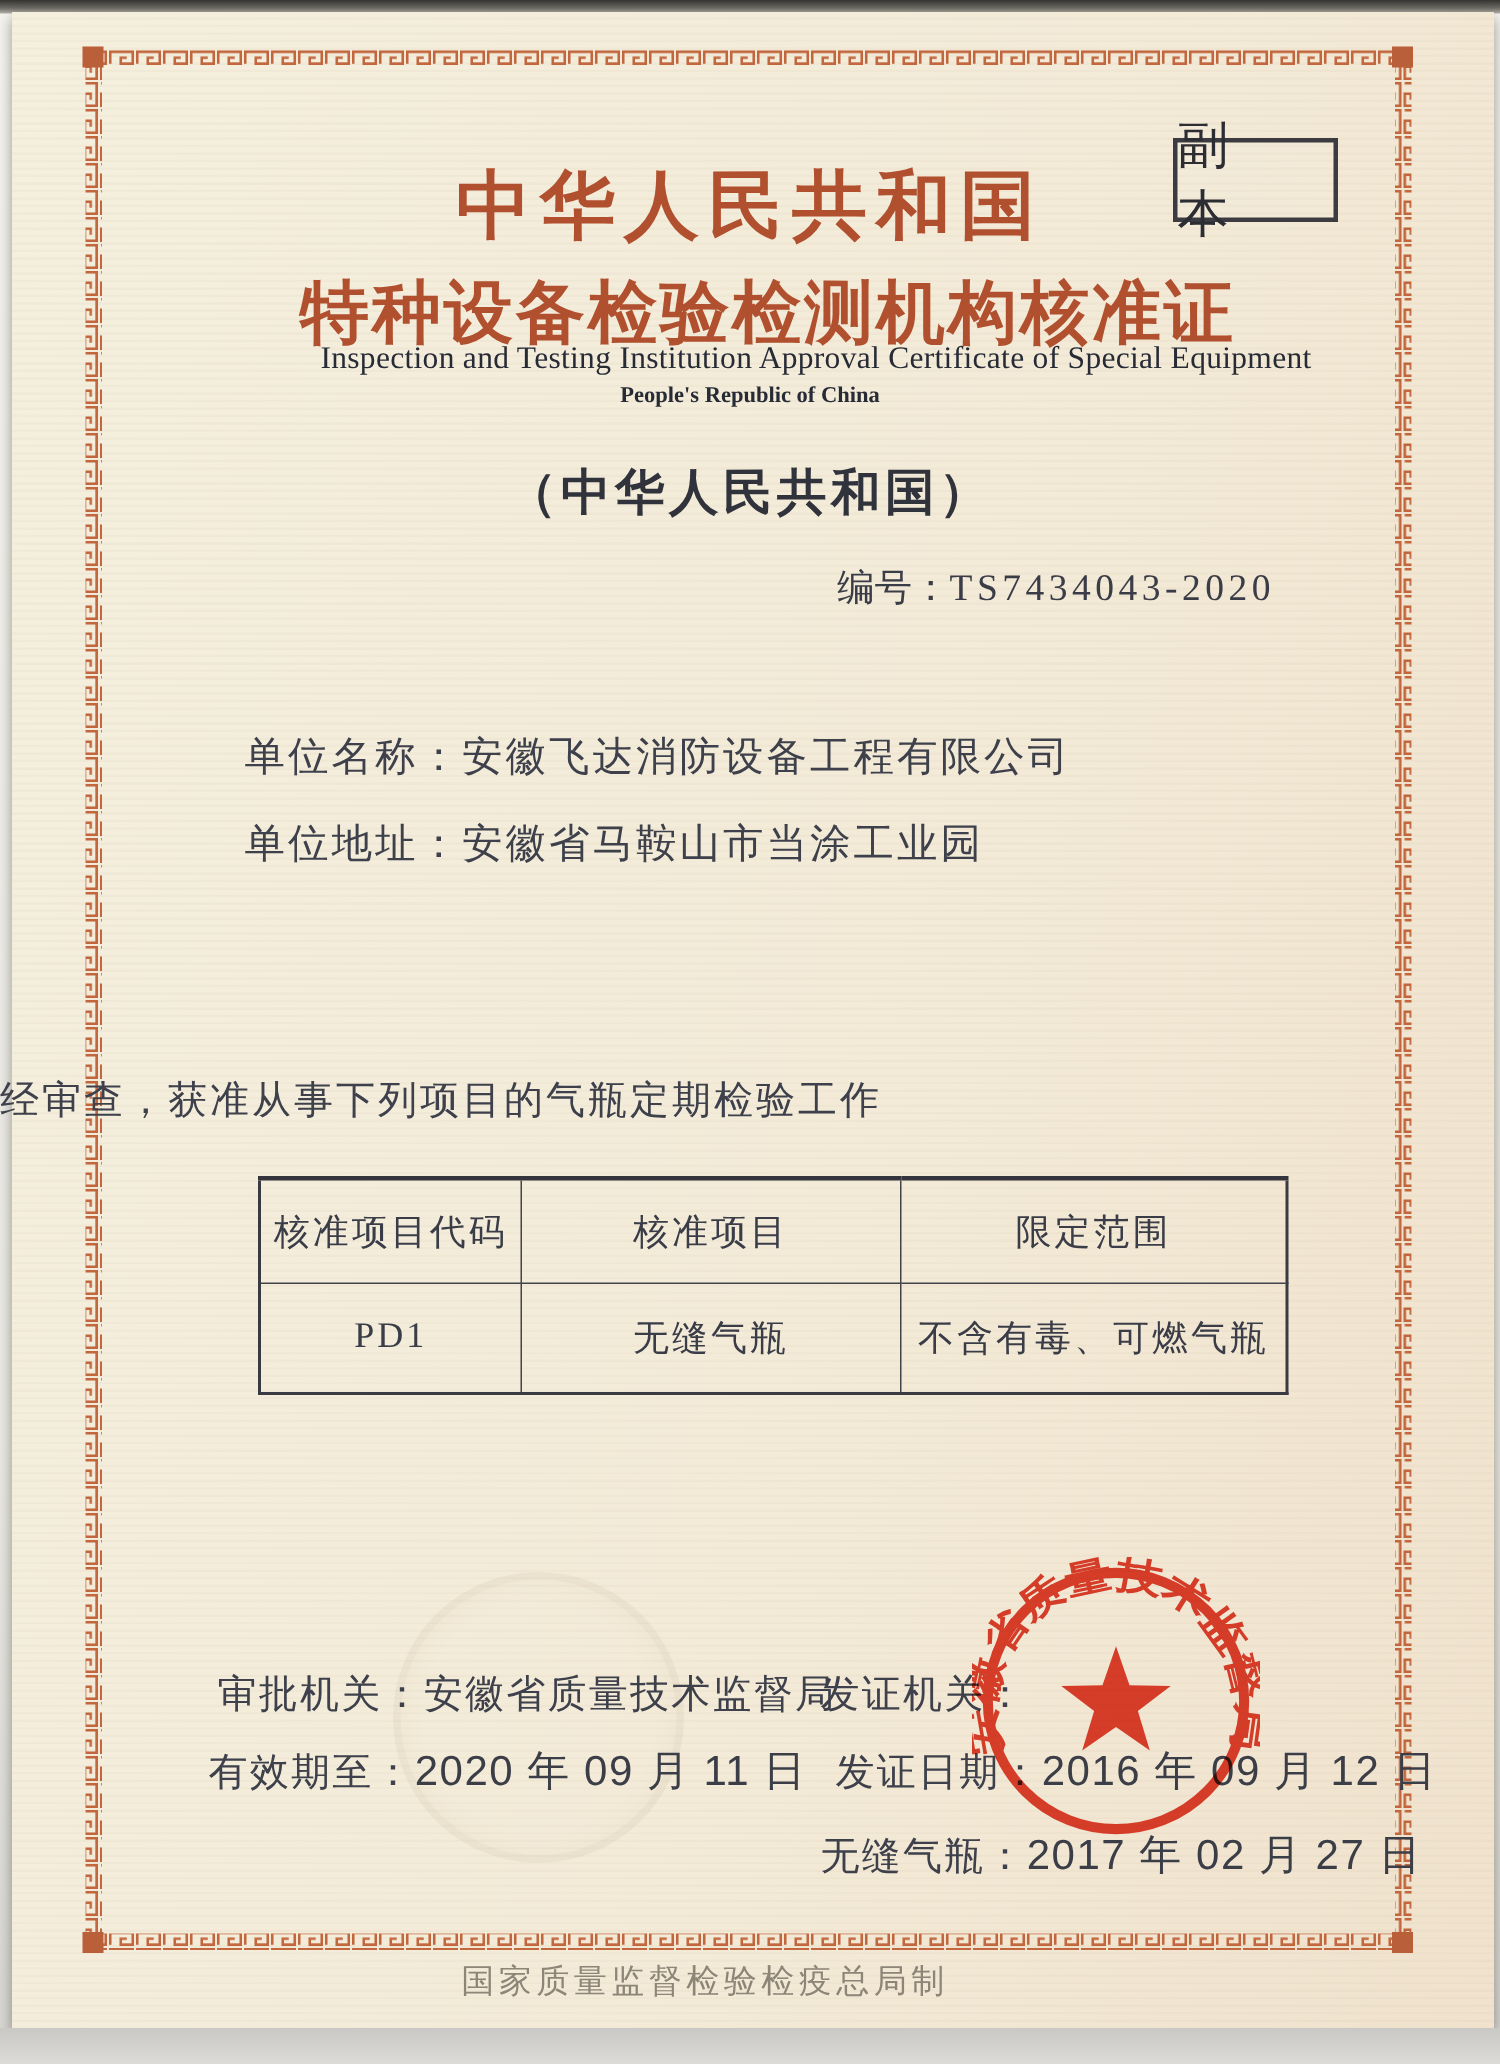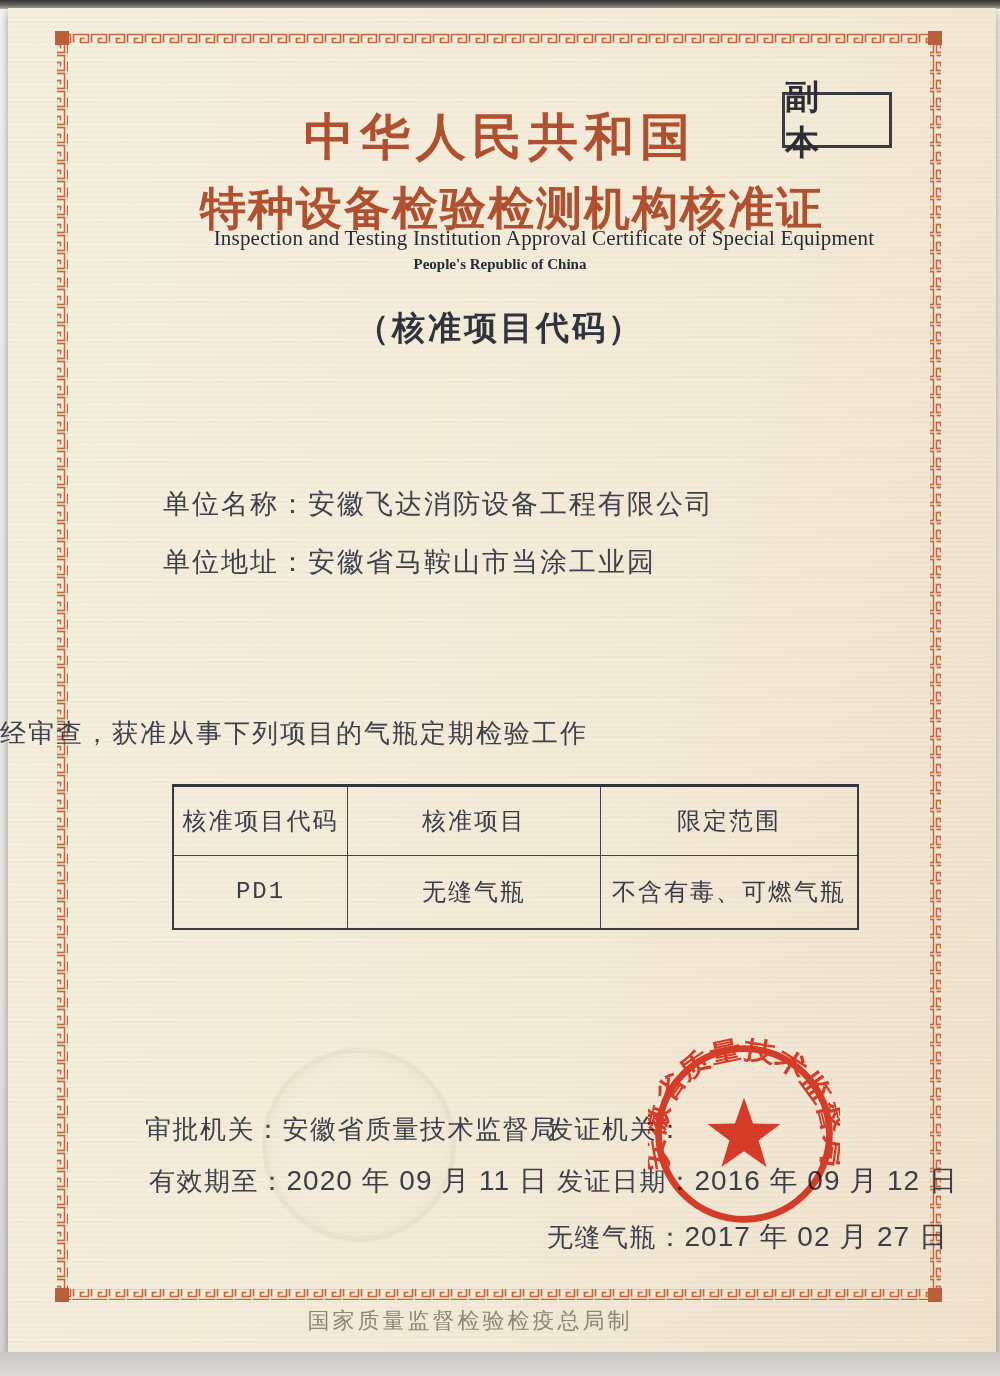--- a/index.html
+++ b/index.html
@@ -26,7 +26,7 @@
   .meander-border{position:absolute;left:0;top:0;pointer-events:none;}
   .copy-box{
     position:absolute;left:782px;top:92px;width:104px;height:50px;
-    border:3px solid #3b3b41;color:#2c2c33;font-size:34px;font-weight:700;
+    border:3px solid #3b3b41;color:#2c2c33;font-size:34px;font-weight:400;
     display:flex;align-items:center;justify-content:center;letter-spacing:6px;
     background:rgba(255,255,255,0.06);
   }

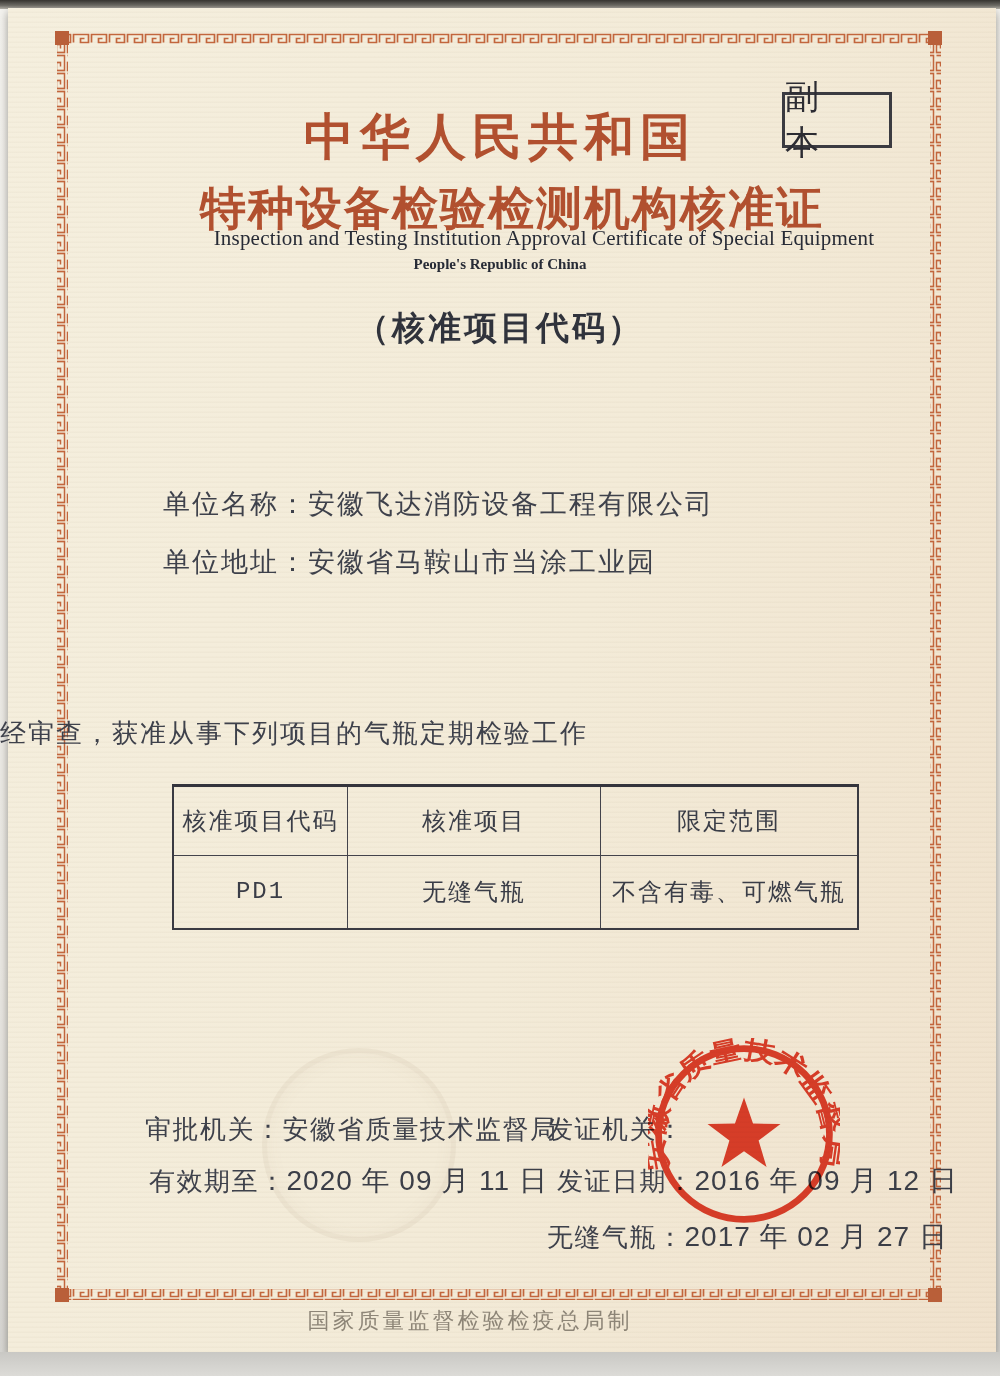--- a/index.html
+++ b/index.html
@@ -132,7 +132,7 @@
   <p class="title-en1">Inspection and Testing Institution Approval Certificate of Special Equipment</p>
   <p class="title-en2">People's Republic of China</p>
 
-  <div class="inst-type">（核准项目代码）</div>
+  <div class="inst-type">（中华人民共和国）</div>
 
 
   <div class="field-row row-addr">

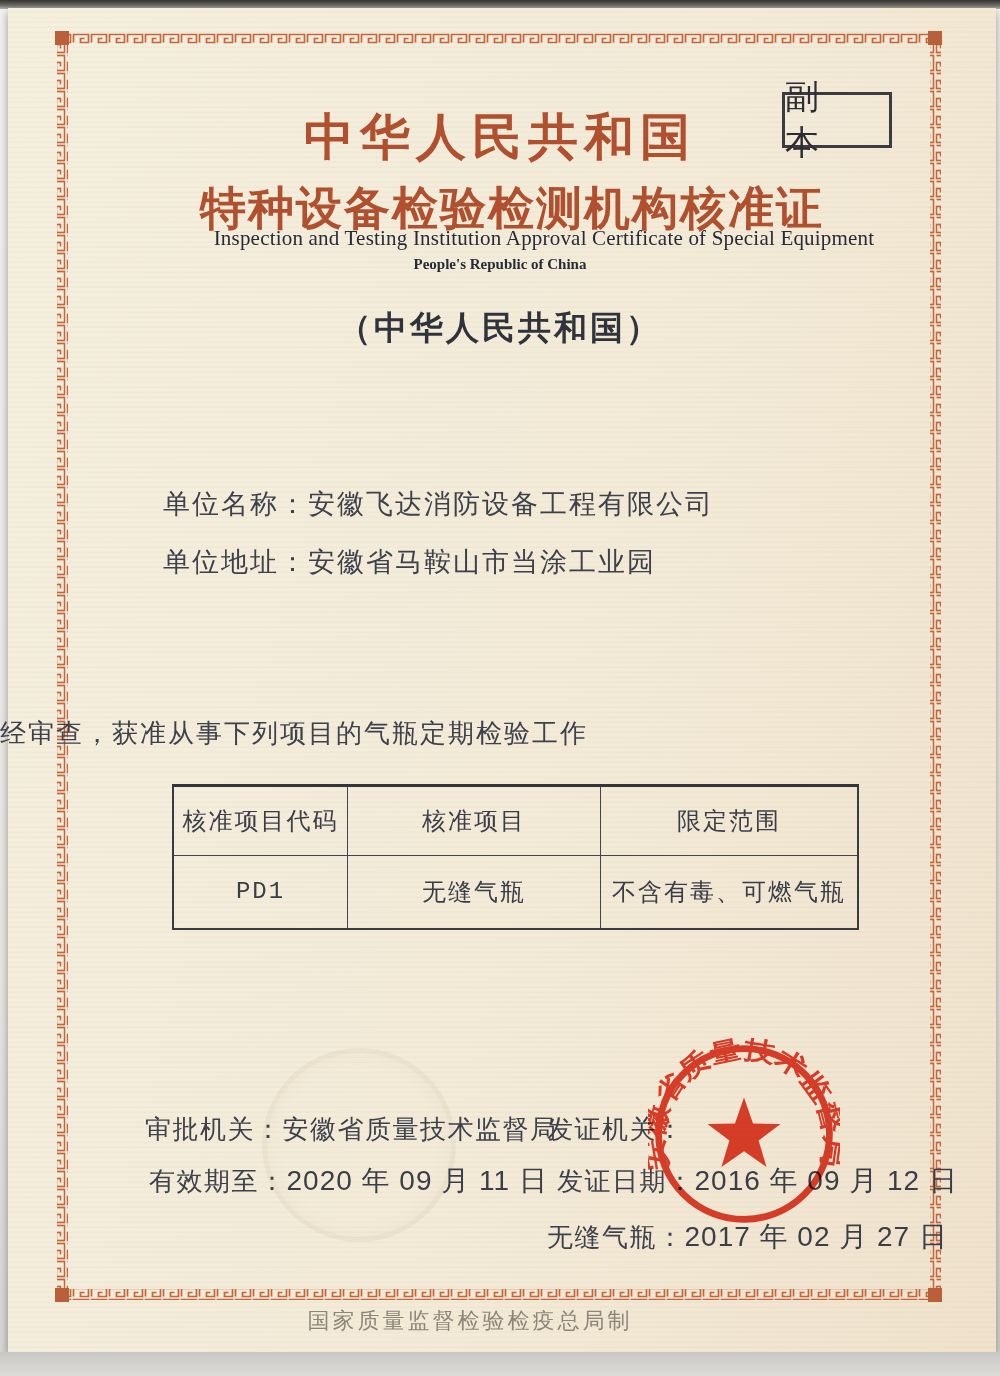--- a/index.html
+++ b/index.html
@@ -134,6 +134,9 @@
 
   <div class="inst-type">（中华人民共和国）</div>
 
+  <div class="cert-no">
+    <span>编号：</span><span class="num">TS7434043-2020</span>
+  </div>
 
   <div class="field-row row-addr">
     <span>单位地址：</span><span>安徽省马鞍山市当涂工业园</span>

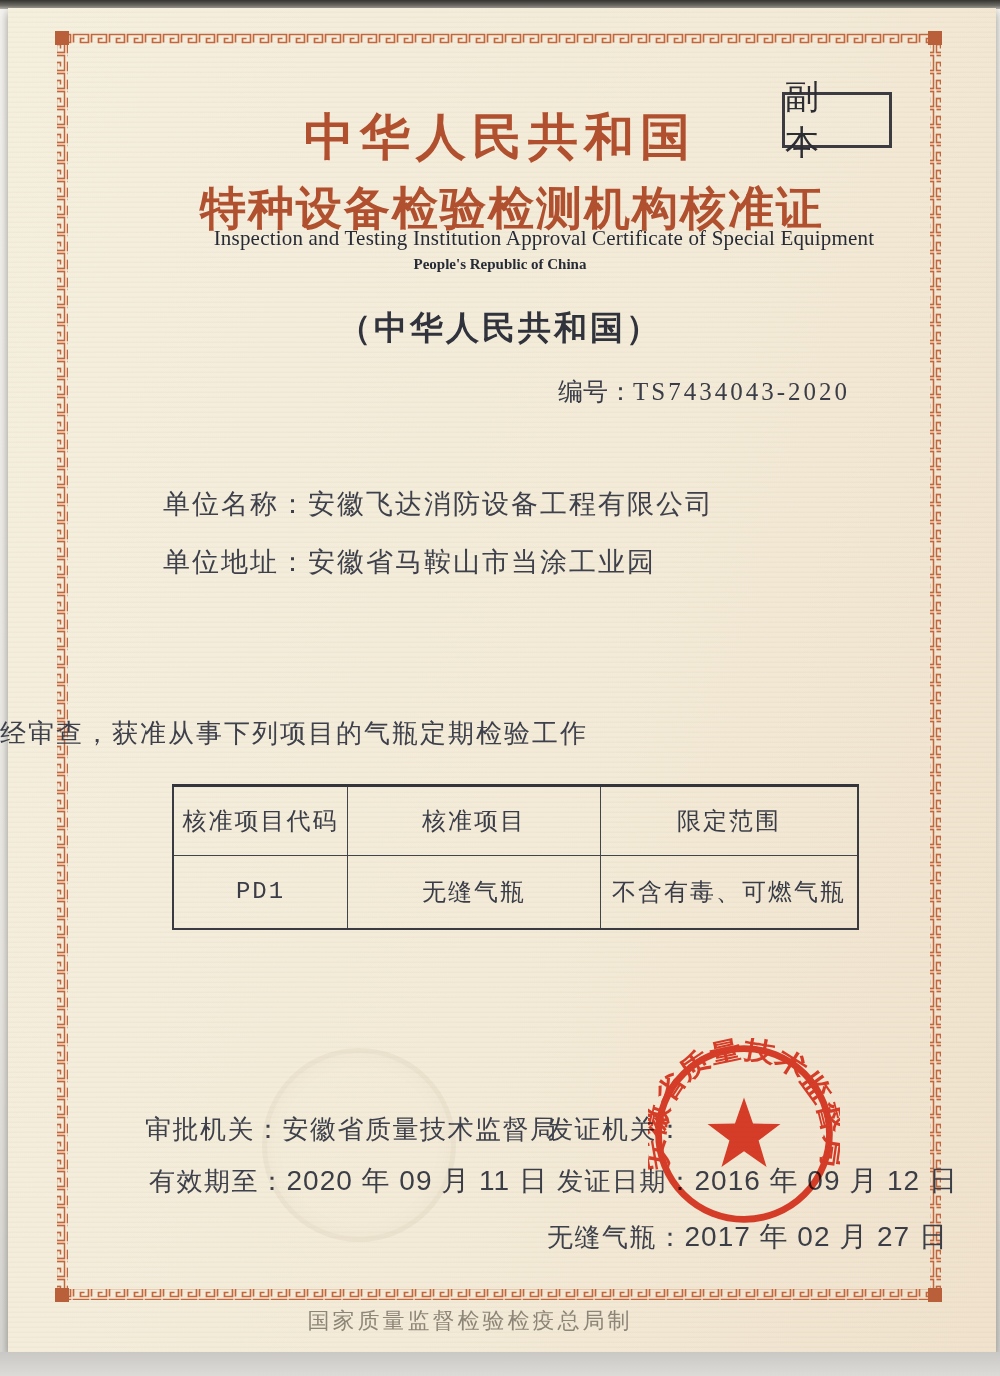--- a/index.html
+++ b/index.html
@@ -68,7 +68,7 @@
   }
   table.approval-table th,table.approval-table td{
     border:1.6px solid #43434b;text-align:center;vertical-align:middle;
-    font-weight:500;letter-spacing:2px;padding:0;font-family:Liberation Mono, monospace;
+    font-weight:500;letter-spacing:2px;padding:0;
   }
   table.approval-table thead tr{height:70px;}
   table.approval-table tbody tr{height:73px;padding-left:40px;}

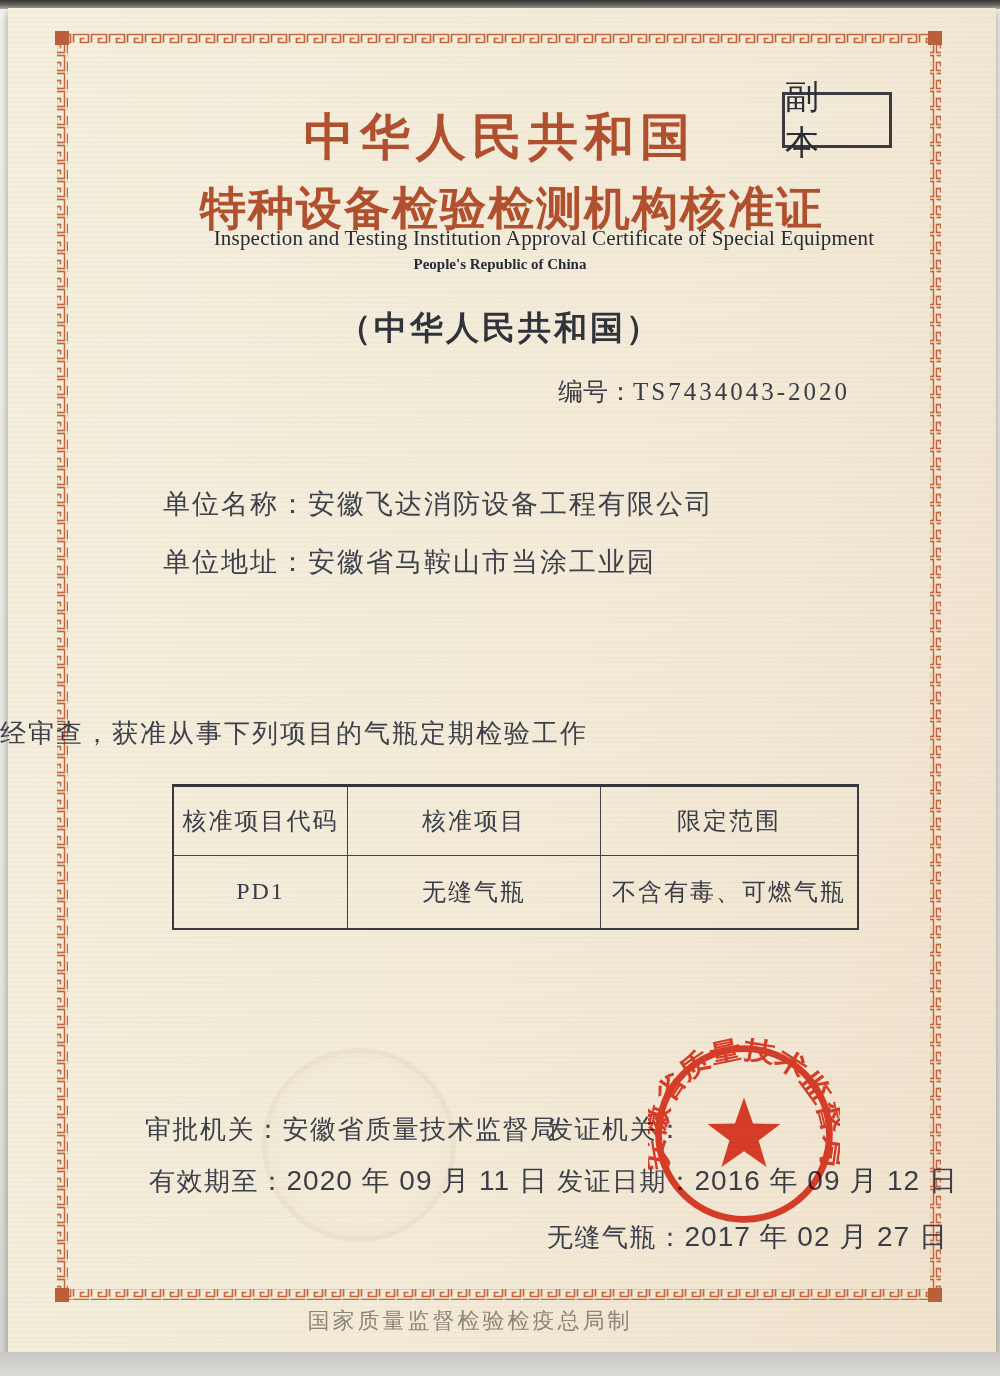--- a/index.html
+++ b/index.html
@@ -77,7 +77,7 @@
   .col-code{width:173px;}.col-item{width:252px;}.col-scope{width:256px;}
   .footer-row{position:absolute;font-size:26px;color:#3e414b;letter-spacing:1.5px;white-space:nowrap;}
   .f-approve{left:145px;top:1112px;}
-  .f-valid{left:149px;top:1162px;}
+  .f-valid{left:139px;top:1162px;}
   .f-issuer{left:547px;top:1112px;}
   .f-issuedate{left:557px;top:1162px;}
   .f-adddate{left:547px;top:1218px;}

